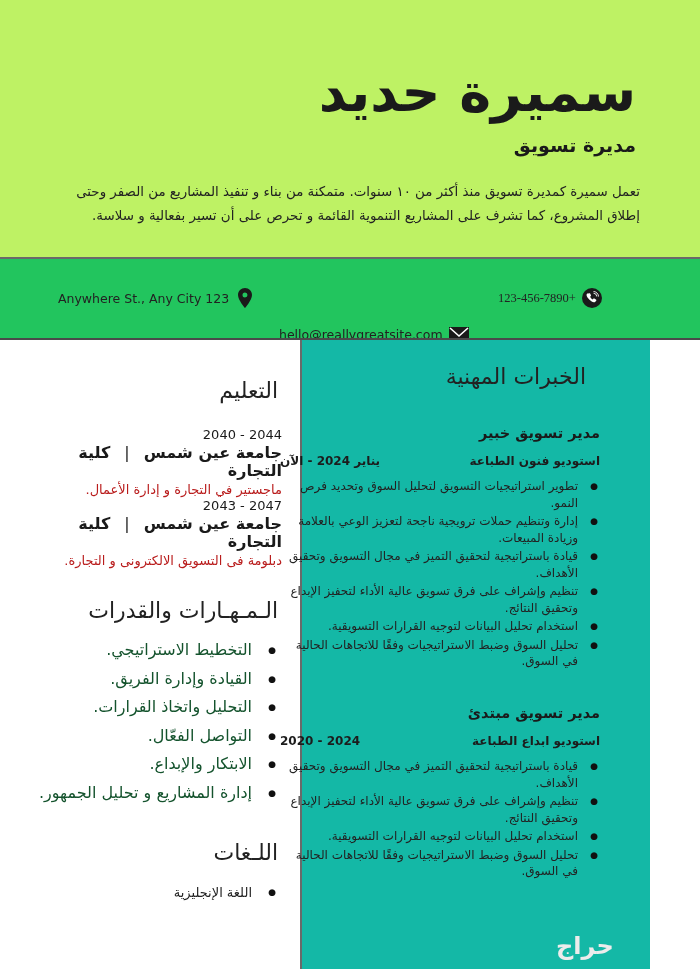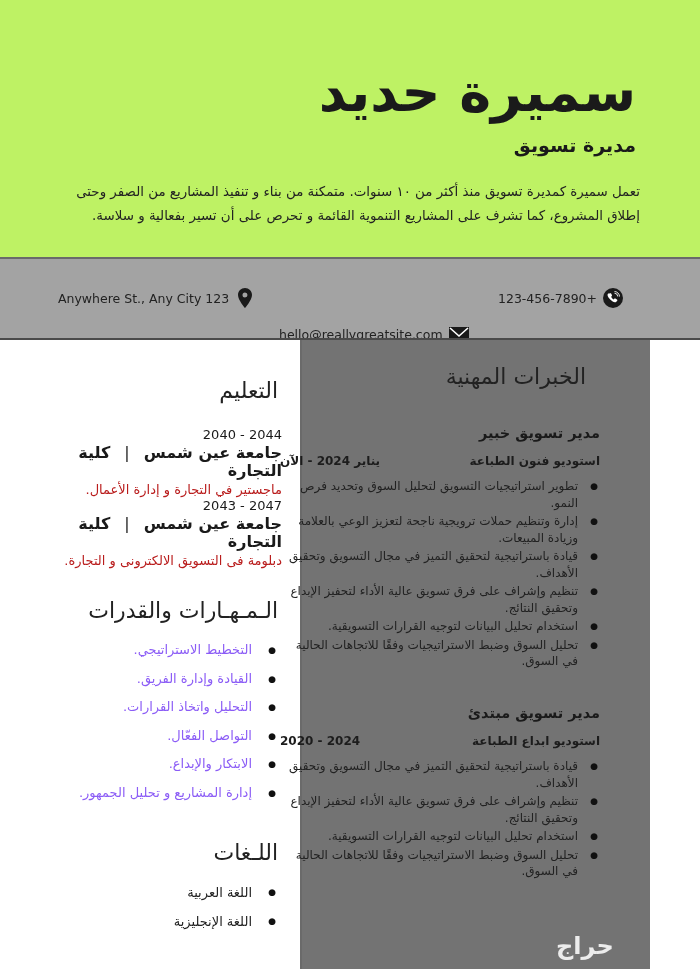--- a/index.html
+++ b/index.html
@@ -24,7 +24,7 @@
   }
   .hr-top { position: absolute; left: 0; top: 257px; width: 700px; height: 2px; background: #6a6a6a; }
 
-  .contact { position: absolute; left: 0; top: 259px; width: 700px; height: 80px; background: #a3a3a3; }
+  .contact { position: absolute; left: 0; top: 259px; width: 700px; height: 80px; background: #22c55e; }
   .contact-item { position: absolute; top: 28px; height: 22px; display: flex; align-items: center; font-size: 12.5px; color: #222; direction: ltr; white-space: nowrap; }
   .contact-item .ico { display: inline-flex; width: 20px; height: 20px; margin-left: 6px; align-items: center; justify-content: center; }
   .ci-address { left: 58px; }

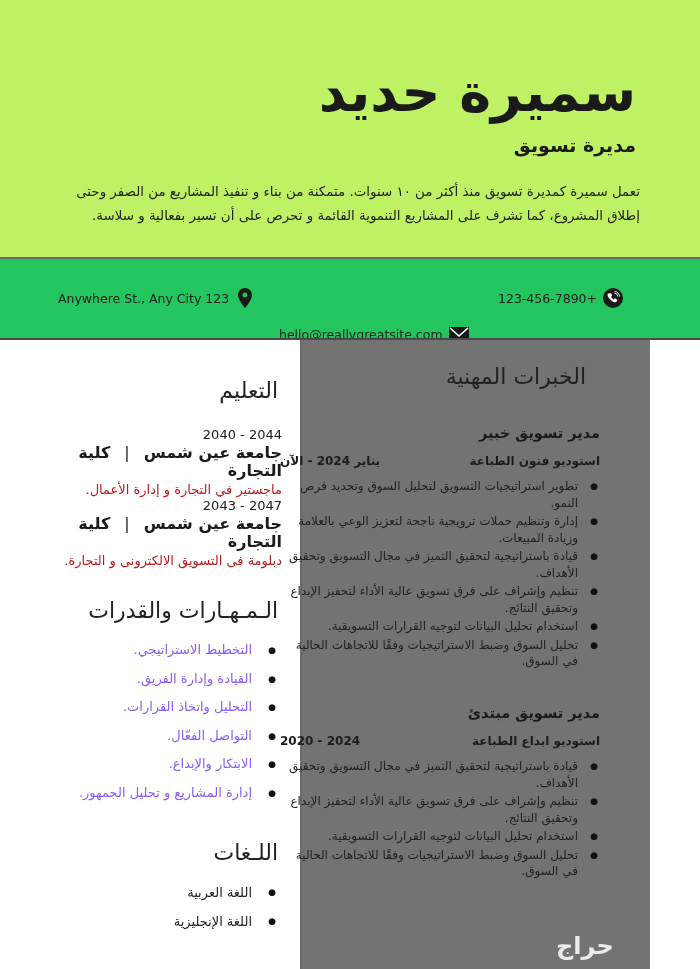--- a/index.html
+++ b/index.html
@@ -29,7 +29,7 @@
   .contact-item .ico { display: inline-flex; width: 20px; height: 20px; margin-left: 6px; align-items: center; justify-content: center; }
   .ci-address { left: 58px; }
   .ci-email { left: 279px; margin-top: 36px; }
-  .ci-phone { left: 498px; }
+  .ci-phone { left: 498px; font-family: Liberation Serif, serif; }
   .hr-mid { position: absolute; left: 0; top: 338px; width: 700px; height: 2px; background: #4a4a4a; }
 
   .col-divider { position: absolute; left: 300px; top: 340px; width: 2px; height: 629px; background: #6a6a6a; }

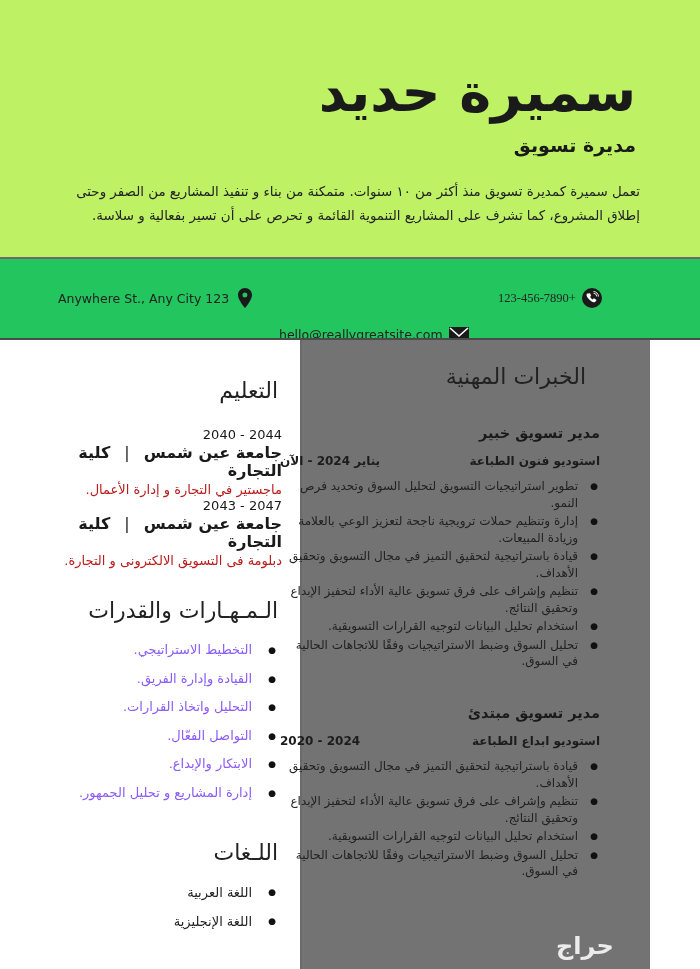--- a/index.html
+++ b/index.html
@@ -33,7 +33,7 @@
   .hr-mid { position: absolute; left: 0; top: 338px; width: 700px; height: 2px; background: #4a4a4a; }
 
   .col-divider { position: absolute; left: 300px; top: 340px; width: 2px; height: 629px; background: #6a6a6a; }
-  .right-col { position: absolute; left: 302px; top: 340px; width: 348px; height: 629px; background: #737373; text-decoration: underline; }
+  .right-col { position: absolute; left: 302px; top: 340px; width: 348px; height: 629px; background: #14b8a6; text-decoration: underline; }
   .left-col { position: absolute; left: 0; top: 340px; width: 300px; height: 629px; background: #fff; margin-top: 12px; }
 
   .sec-title { position: absolute; font-size: 22px; font-weight: normal; color: #222; direction: rtl; text-align: right; line-height: 30px; }

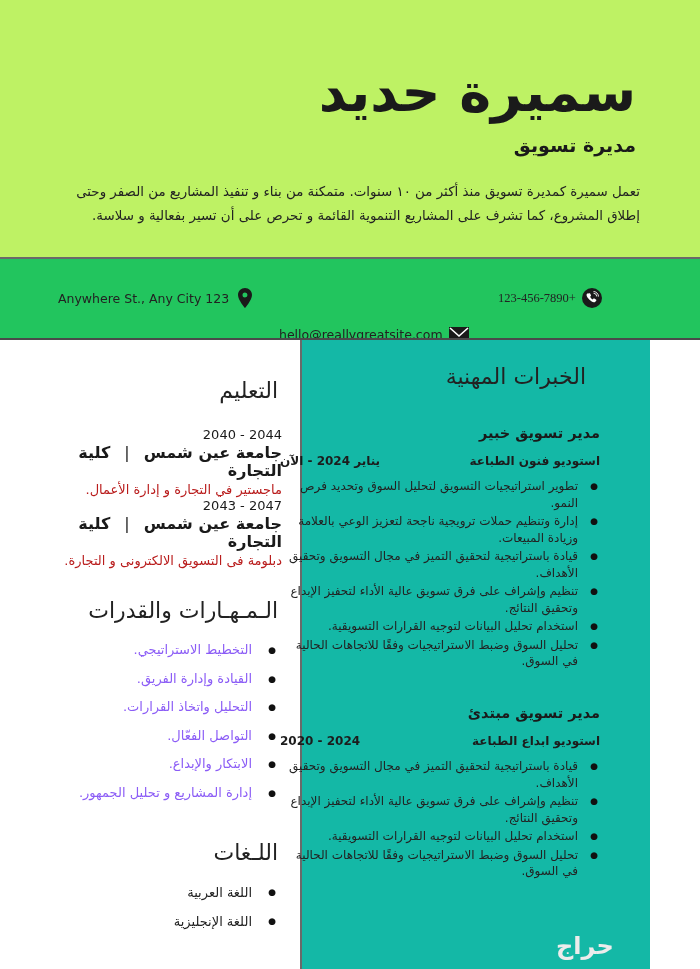--- a/index.html
+++ b/index.html
@@ -62,7 +62,7 @@
   
   .skills-heading { right: 22px; top: 244px; }
   .skills-list { position: absolute; right: 24px; top: 284px; width: 260px; list-style: none; direction: rtl; }
-  .skills-list li { position: relative; padding-right: 24px; font-size: 13px; line-height: 28.5px; color: #8b5cf6; }
+  .skills-list li { position: relative; padding-right: 24px; font-size: 16px; line-height: 28.5px; color: #14532d; }
   .skills-list li::before { content: "●"; position: absolute; right: 0; top: 0; font-size: 9px; color: #111; }
 
   

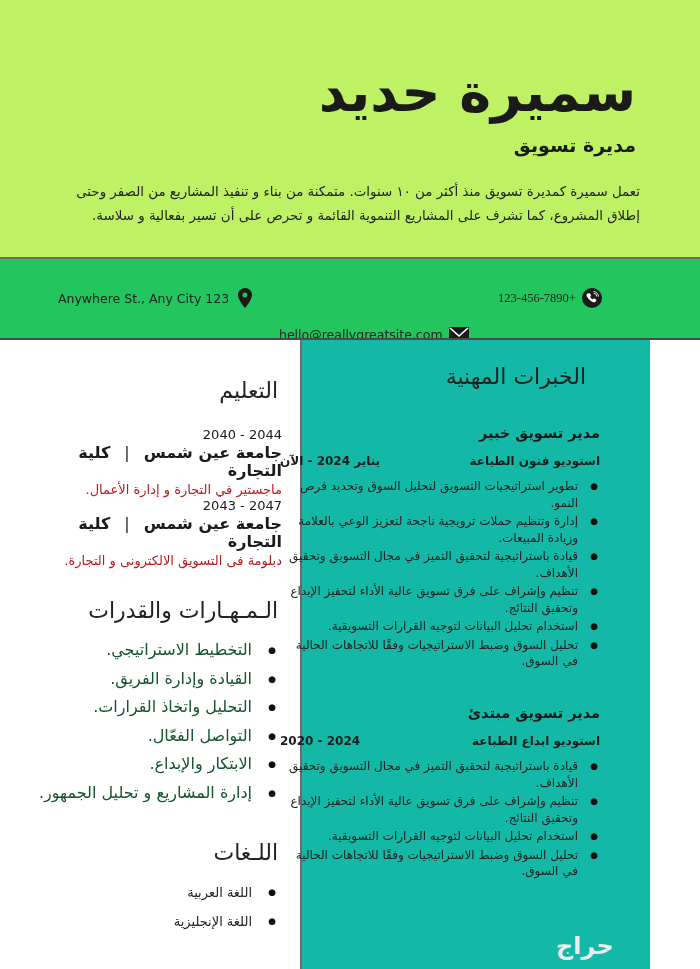--- a/index.html
+++ b/index.html
@@ -145,7 +145,6 @@
 
   <div class="sec-title lang-heading">اللـغات</div>
   <ul class="lang-list">
-    <li>اللغة العربية</li>
     <li>اللغة الإنجليزية</li>
   </ul>
 </div>

